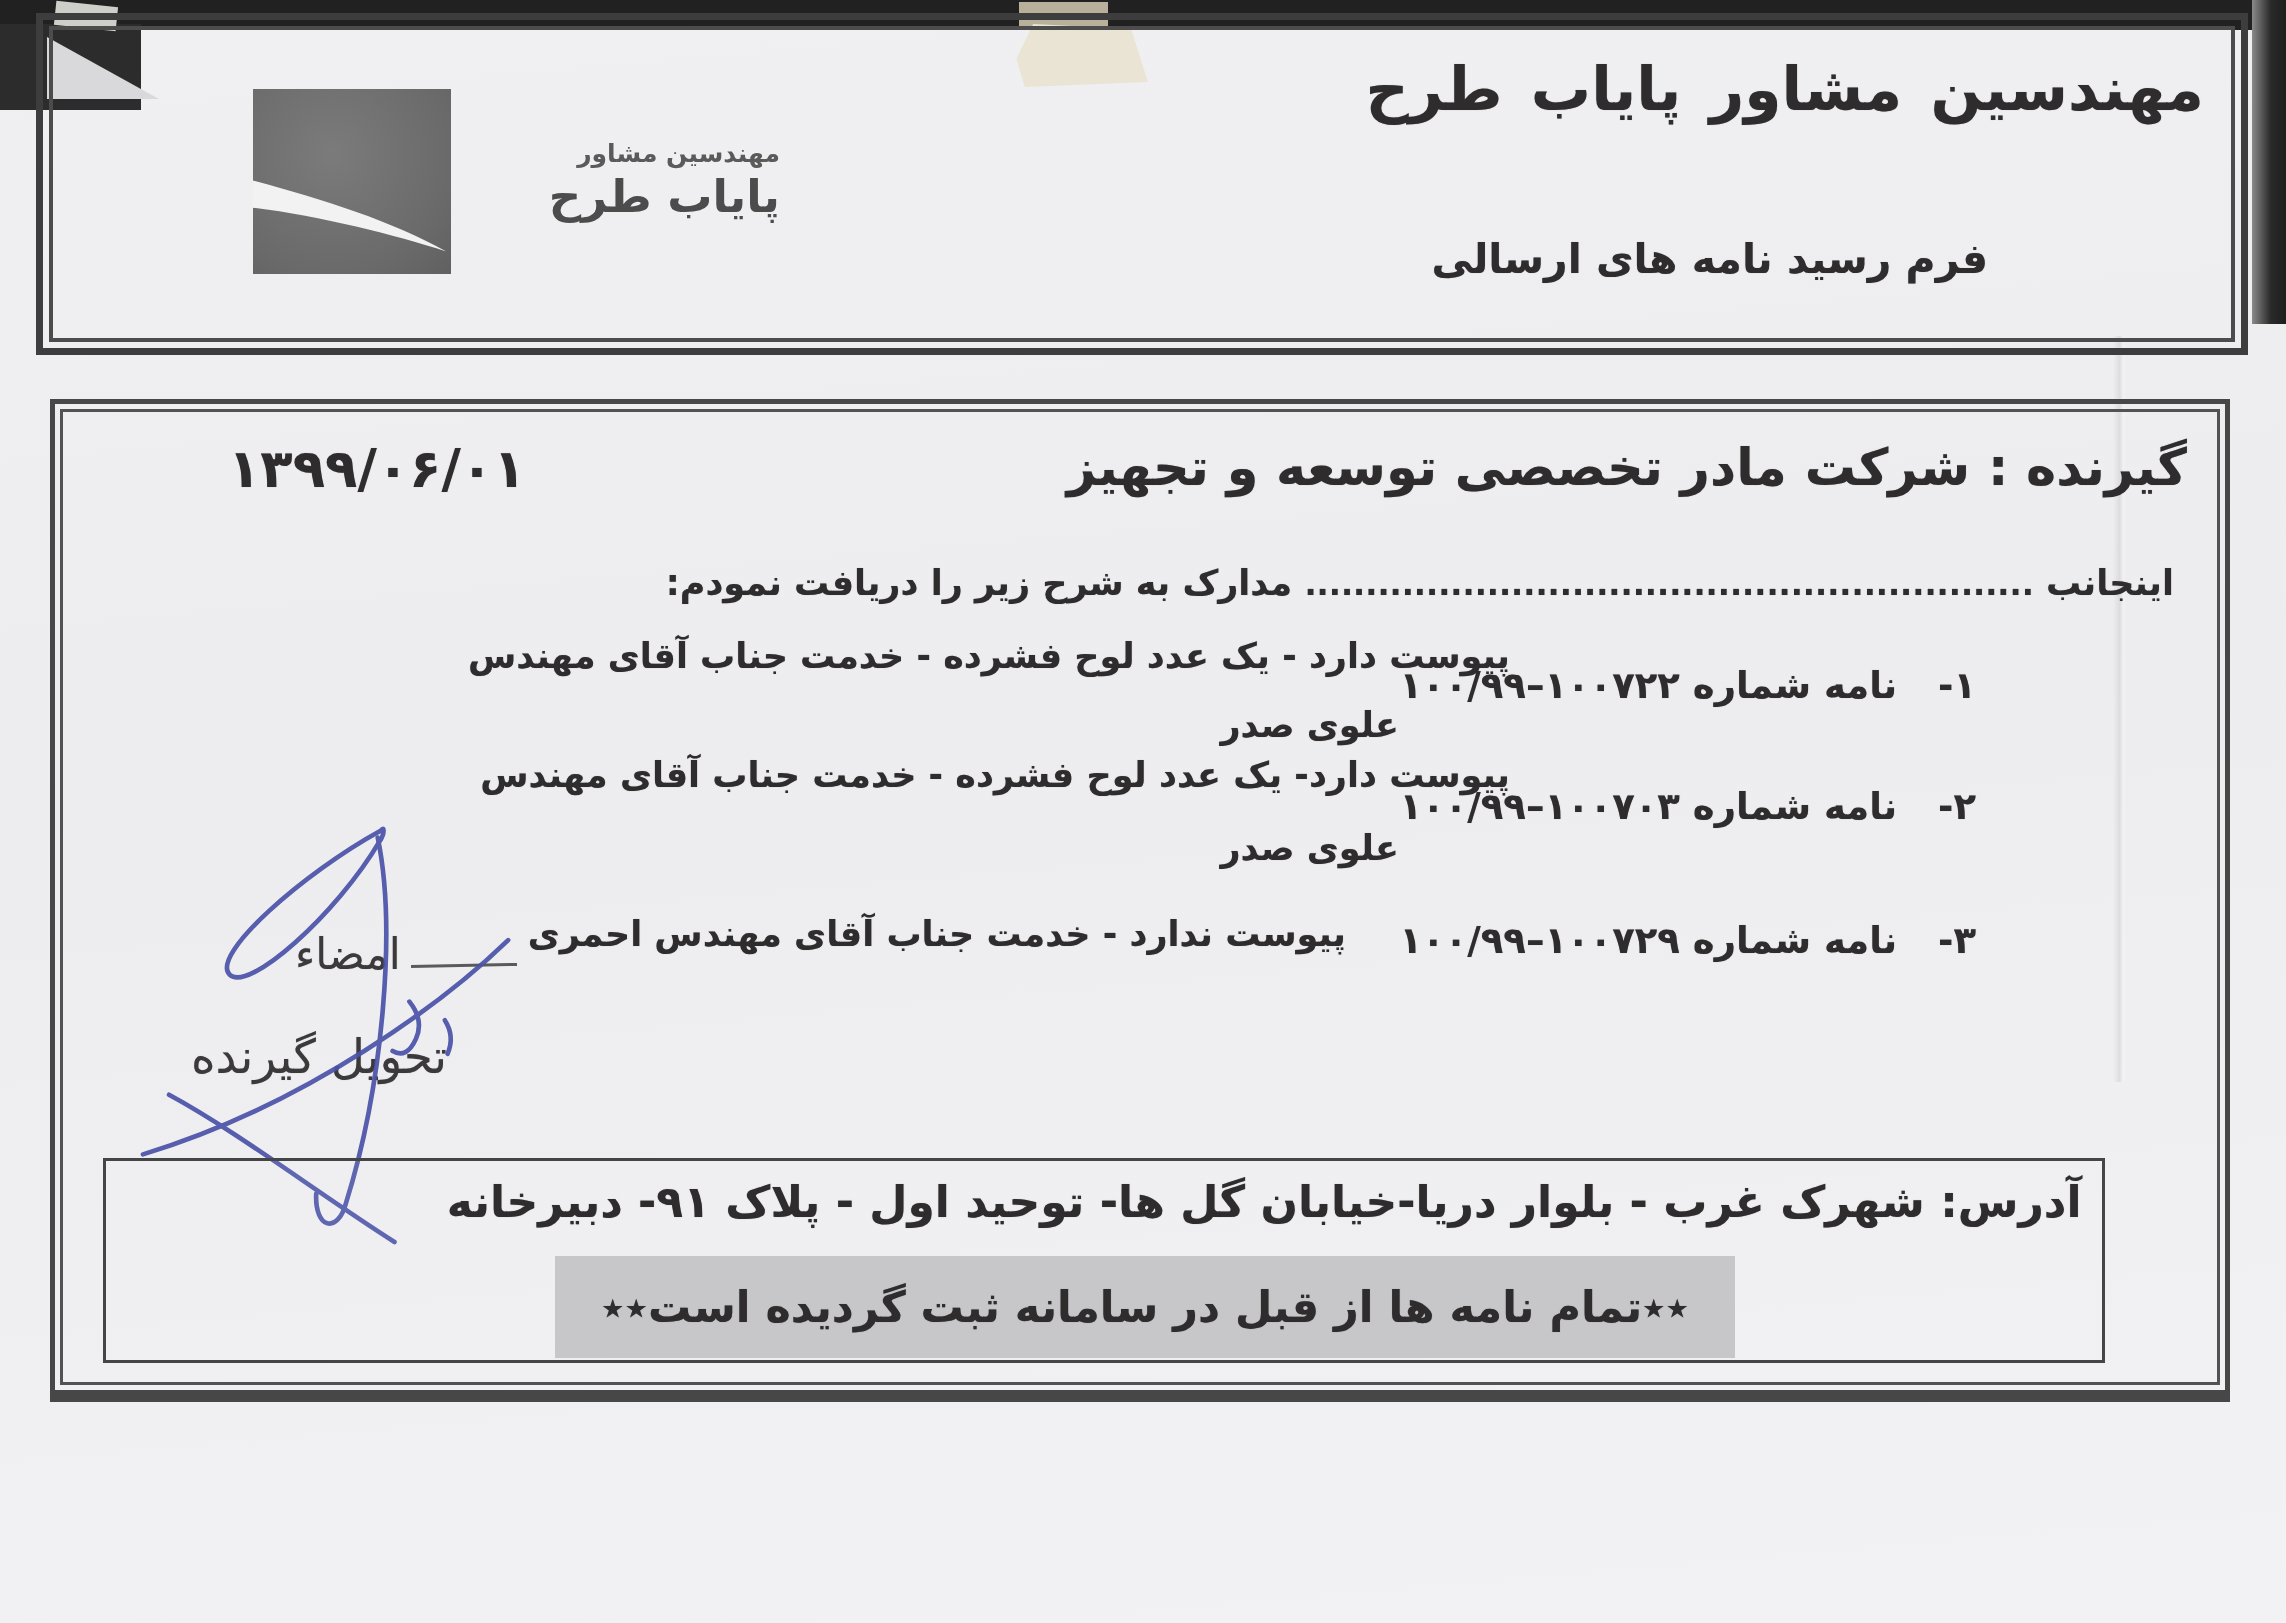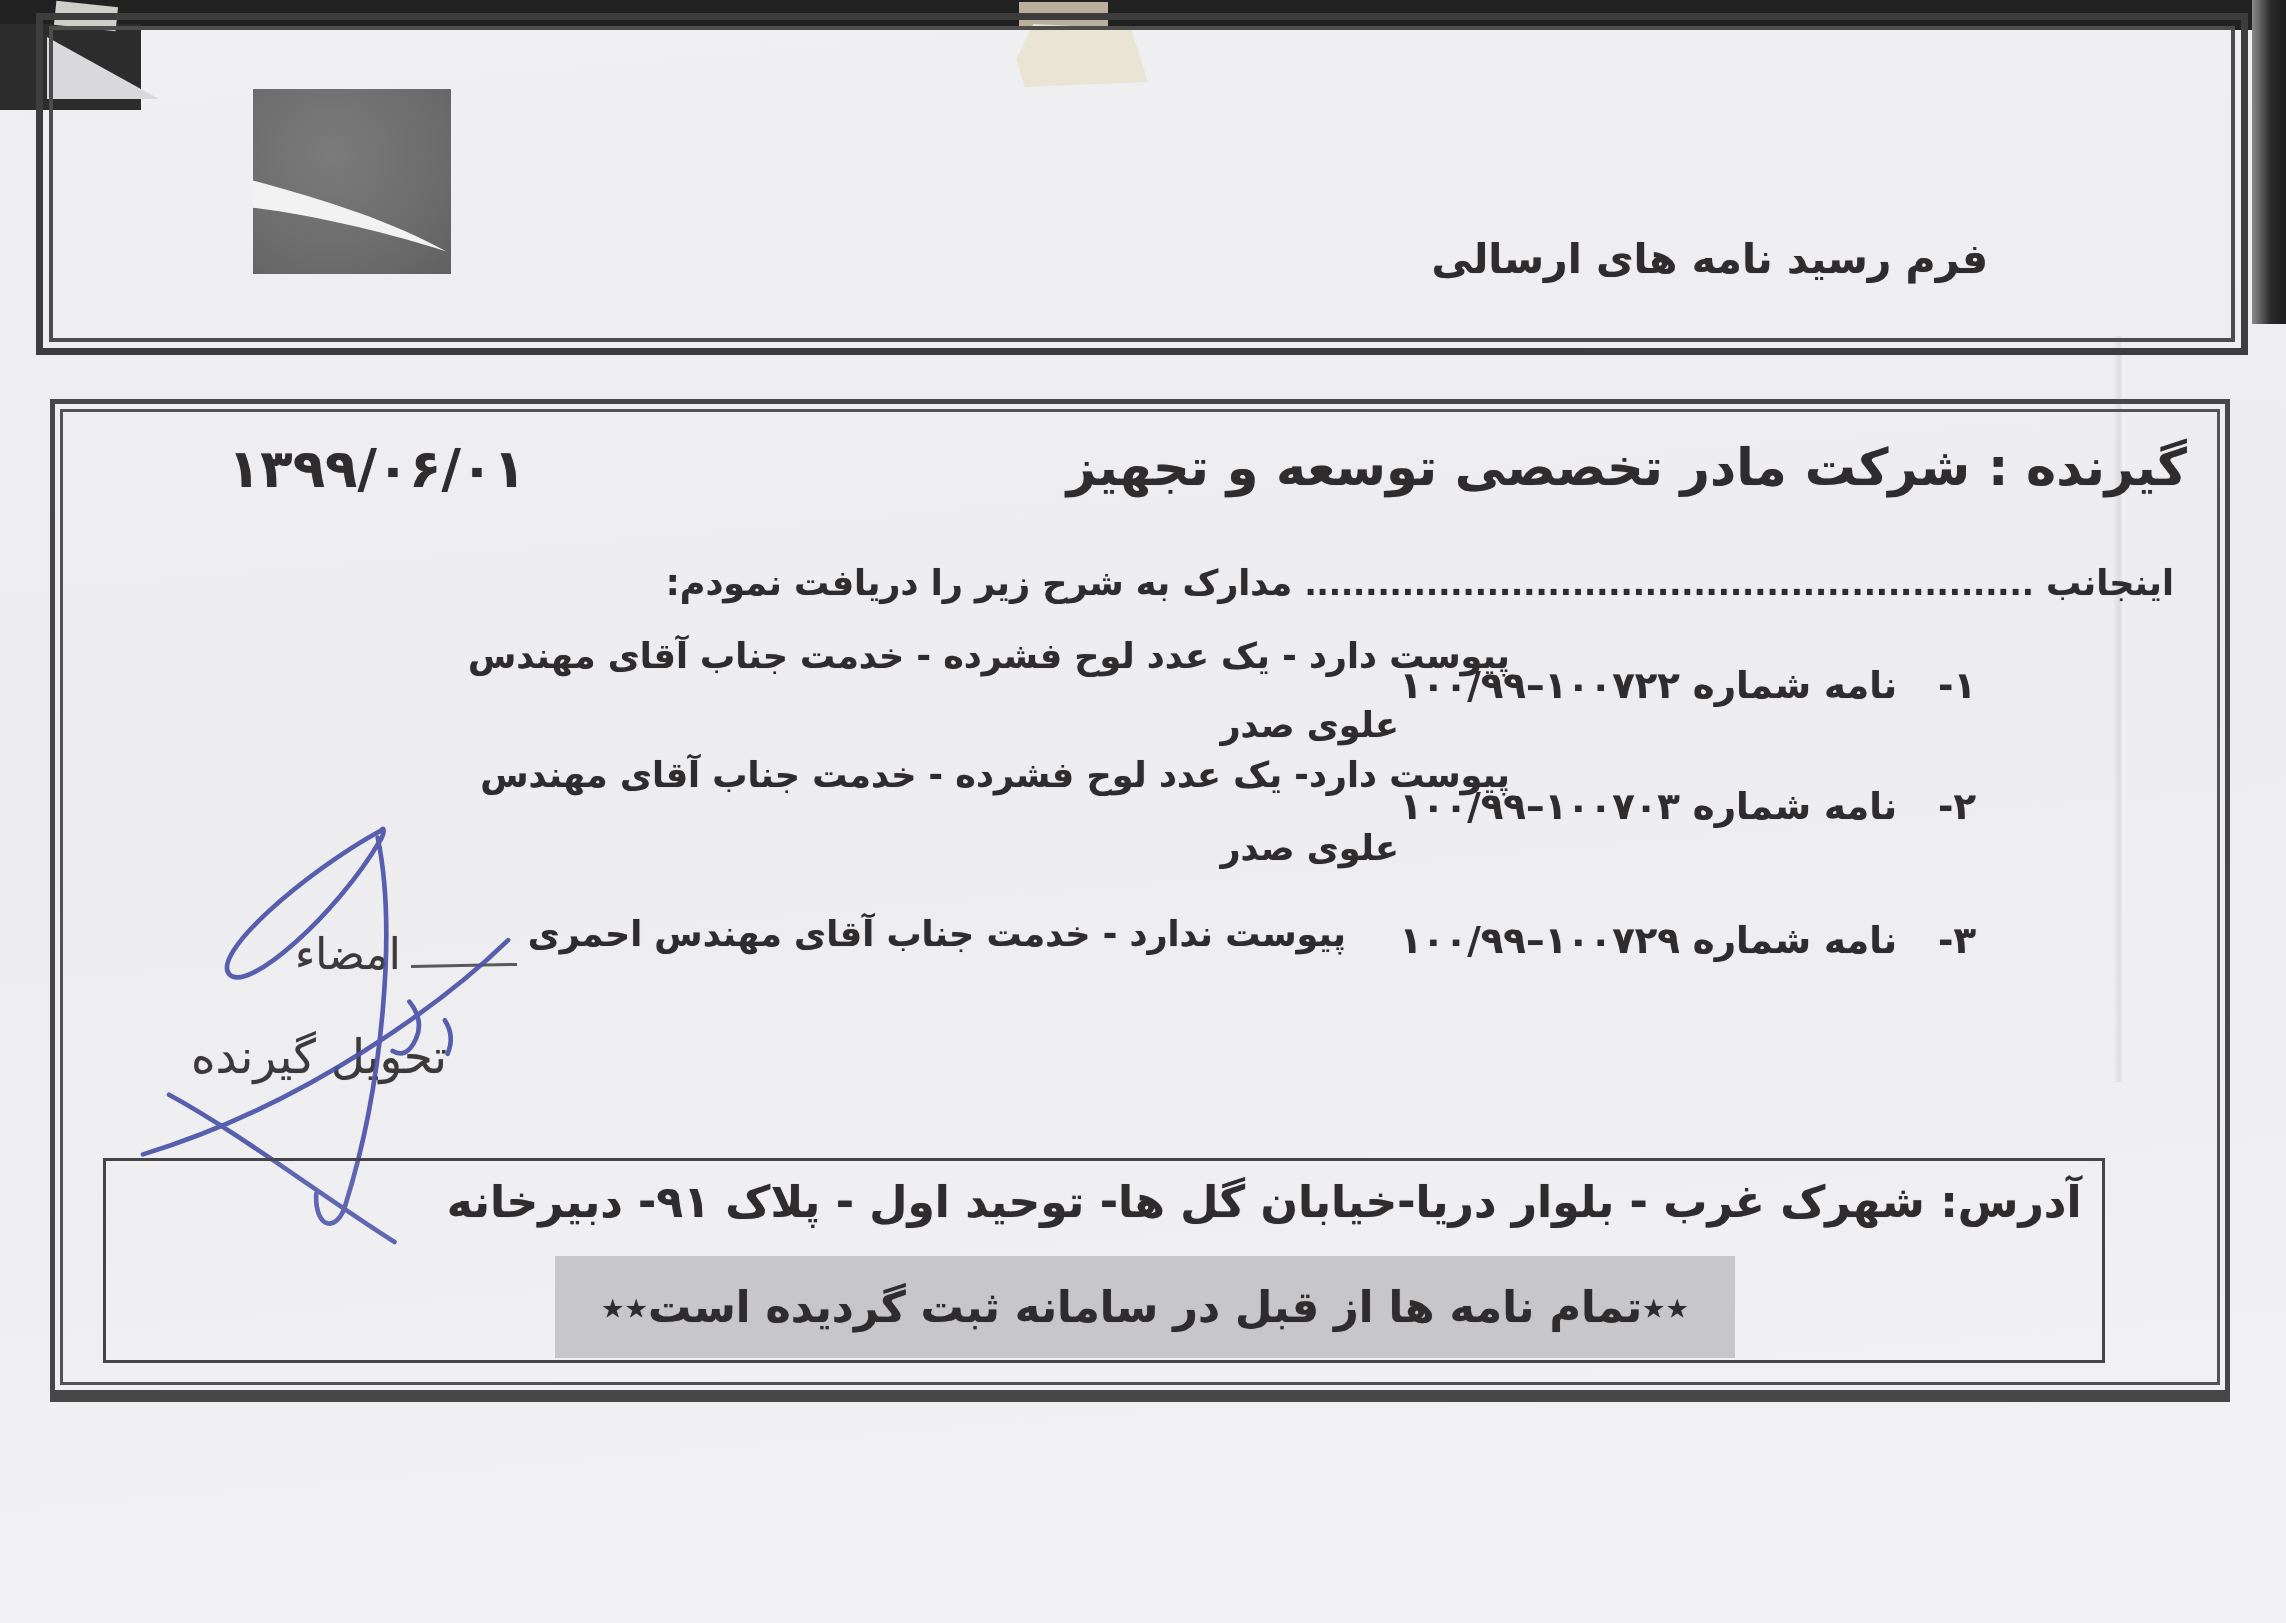--- a/index.html
+++ b/index.html
@@ -74,6 +74,7 @@
       <path d="M 0,98 C 75,118 150,142 207,174 C 152,156 72,136 0,127 Z" fill="#f2f2f2"></path>
     </svg>
   </div>
+  <div class="abs title txt">مهندسین مشاور پایاب طرح</div>
   <div class="abs subtitle txt">فرم رسید نامه های ارسالی</div>
 
   <div class="abs main-box">

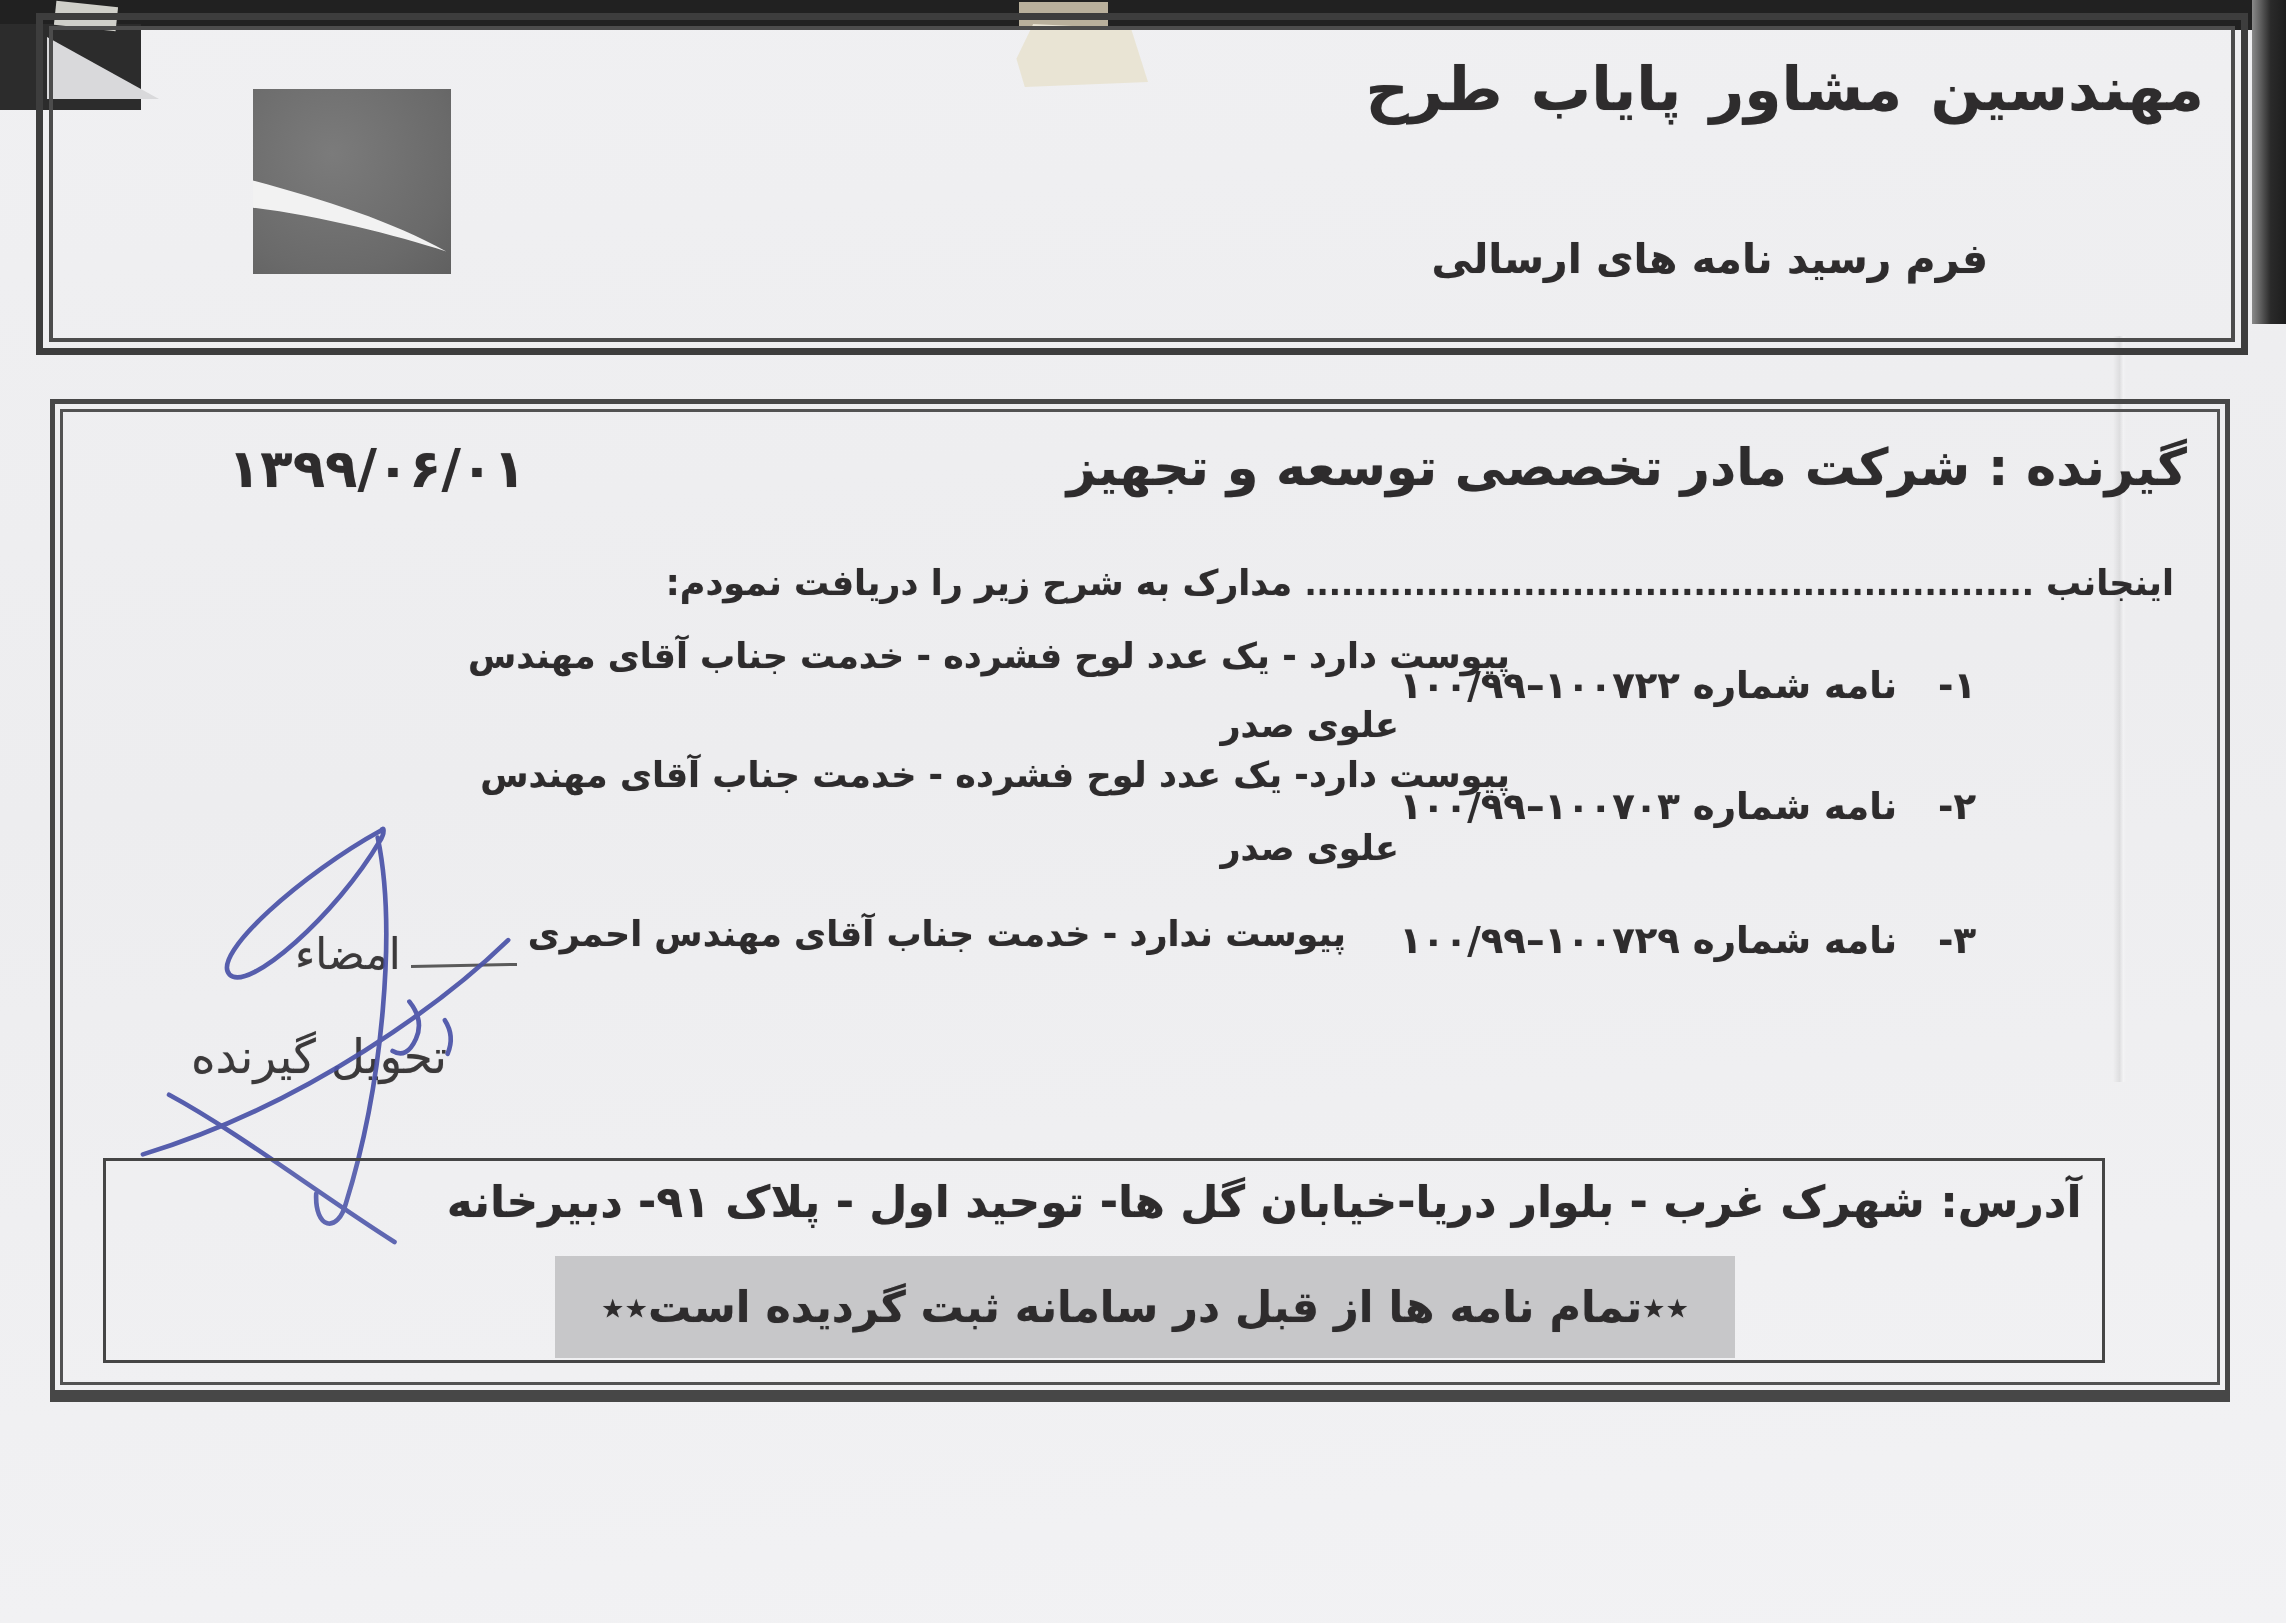--- a/index.html
+++ b/index.html
@@ -74,6 +74,10 @@
       <path d="M 0,98 C 75,118 150,142 207,174 C 152,156 72,136 0,127 Z" fill="#f2f2f2"></path>
     </svg>
   </div>
+  <div class="abs brand">
+    <div class="b1">مهندسین مشاور</div>
+    <div class="b2">پایاب طرح</div>
+  </div>
   <div class="abs title txt">مهندسین مشاور پایاب طرح</div>
   <div class="abs subtitle txt">فرم رسید نامه های ارسالی</div>
 

